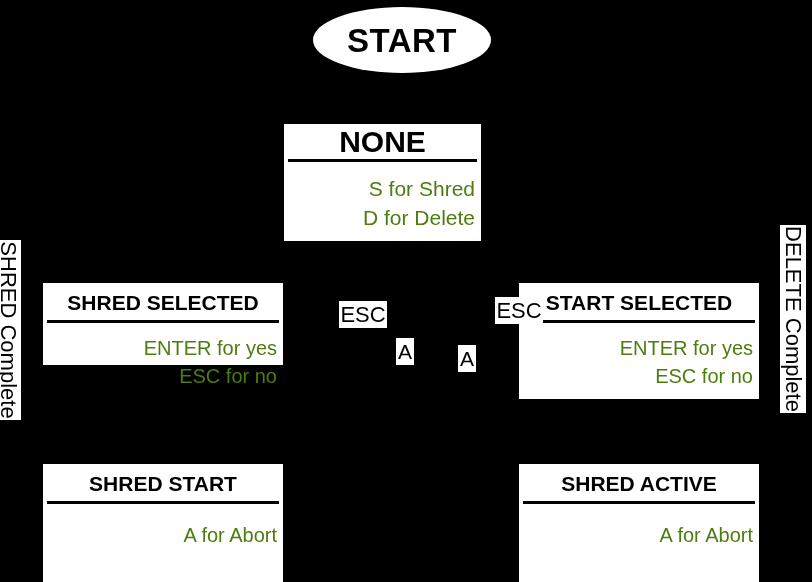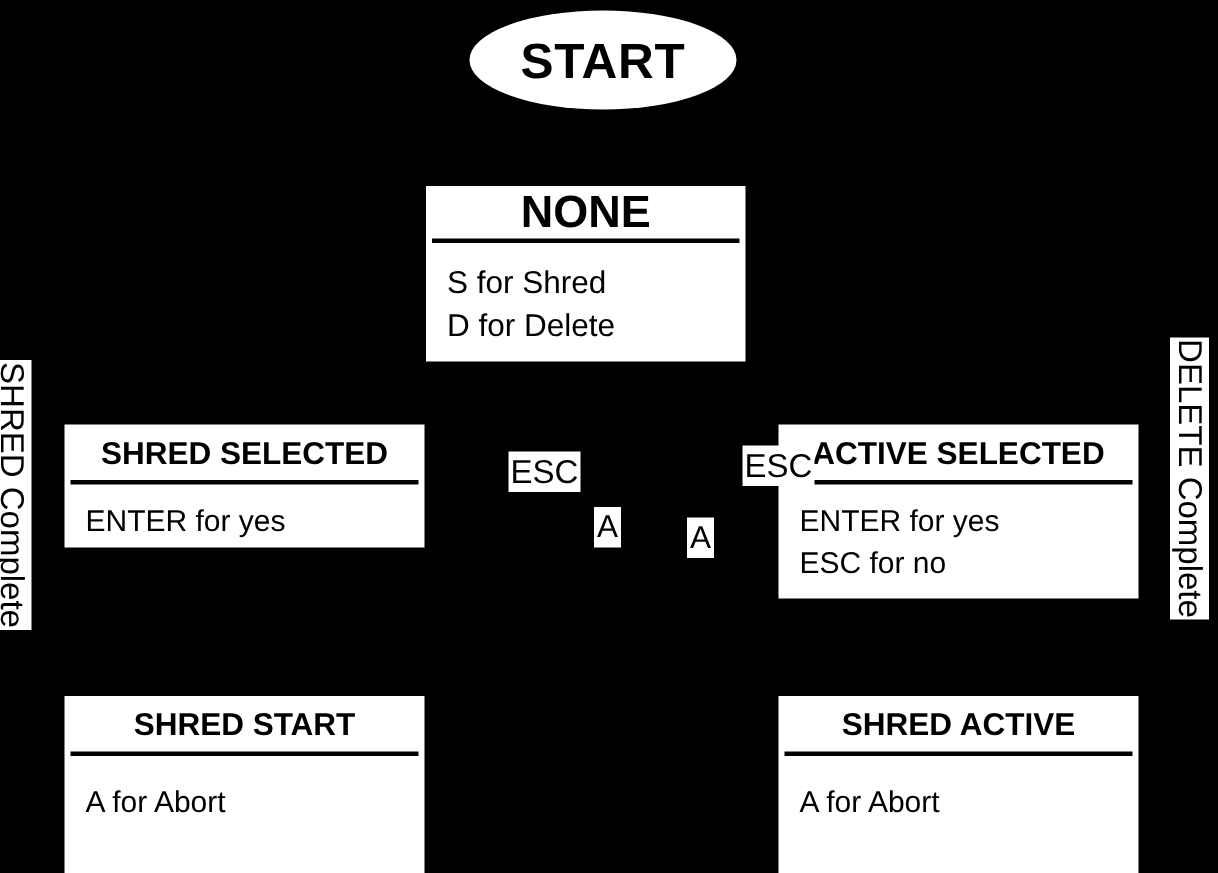--- a/index.html
+++ b/index.html
@@ -69,7 +69,7 @@
   }
 
   
-  #state-none       { left: 284px; top: 124px; width: 213px; height: 117px; }
+  #state-none       { left: 284px; top: 124px; width: 197px; height: 117px; }
   #state-none .state-title { font-size: 30px; padding: 3px 6px 2px 6px; }
   #state-none .state-body  { font-size: 21px; padding-top: 13px; }
 

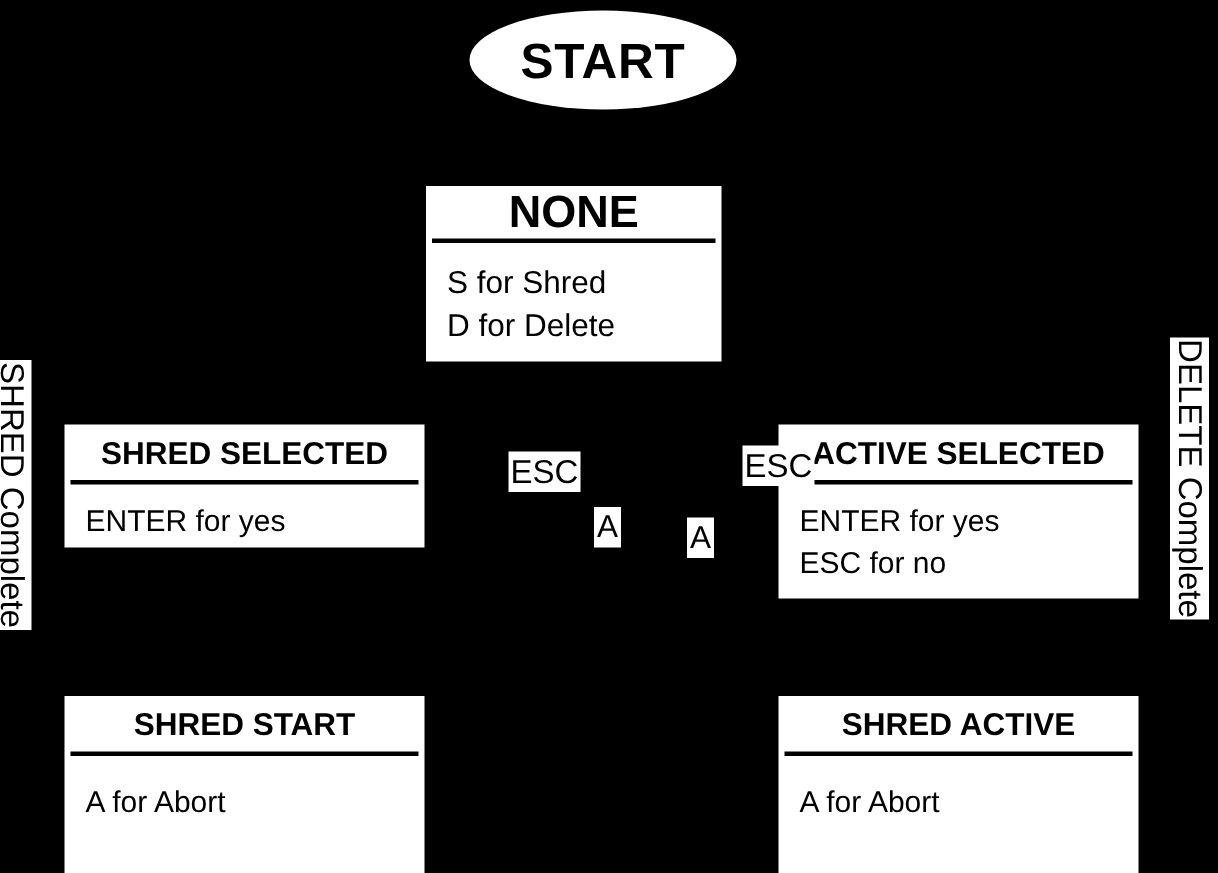--- a/index.html
+++ b/index.html
@@ -58,10 +58,10 @@
     white-space: nowrap;
   }
   .state-body {
-    color: #000000;
+    color: #4d7c0f;
     font-size: 20px;
     font-weight: 400;
-    text-align: left;
+    text-align: right;
     line-height: 1.38;
     padding: 12px 6px 10px 14px;
     flex: 1;

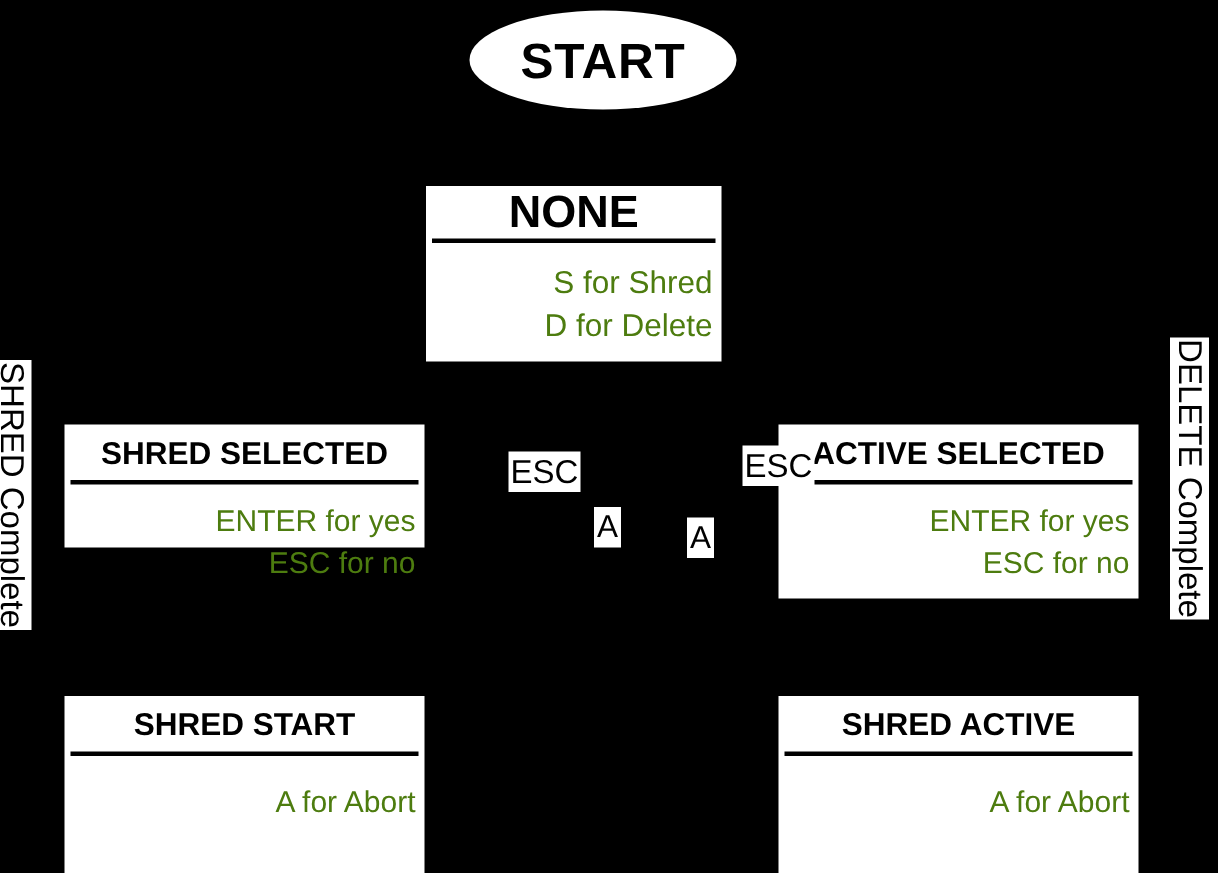--- a/index.html
+++ b/index.html
@@ -150,7 +150,7 @@
   </div>
 
   <div class="state-box" id="state-delete-selected">
-    <div class="state-title">ACTIVE SELECTED</div>
+    <div class="state-title">START SELECTED</div>
     <div class="state-body">ENTER for yes
 ESC for no</div>
   </div>

